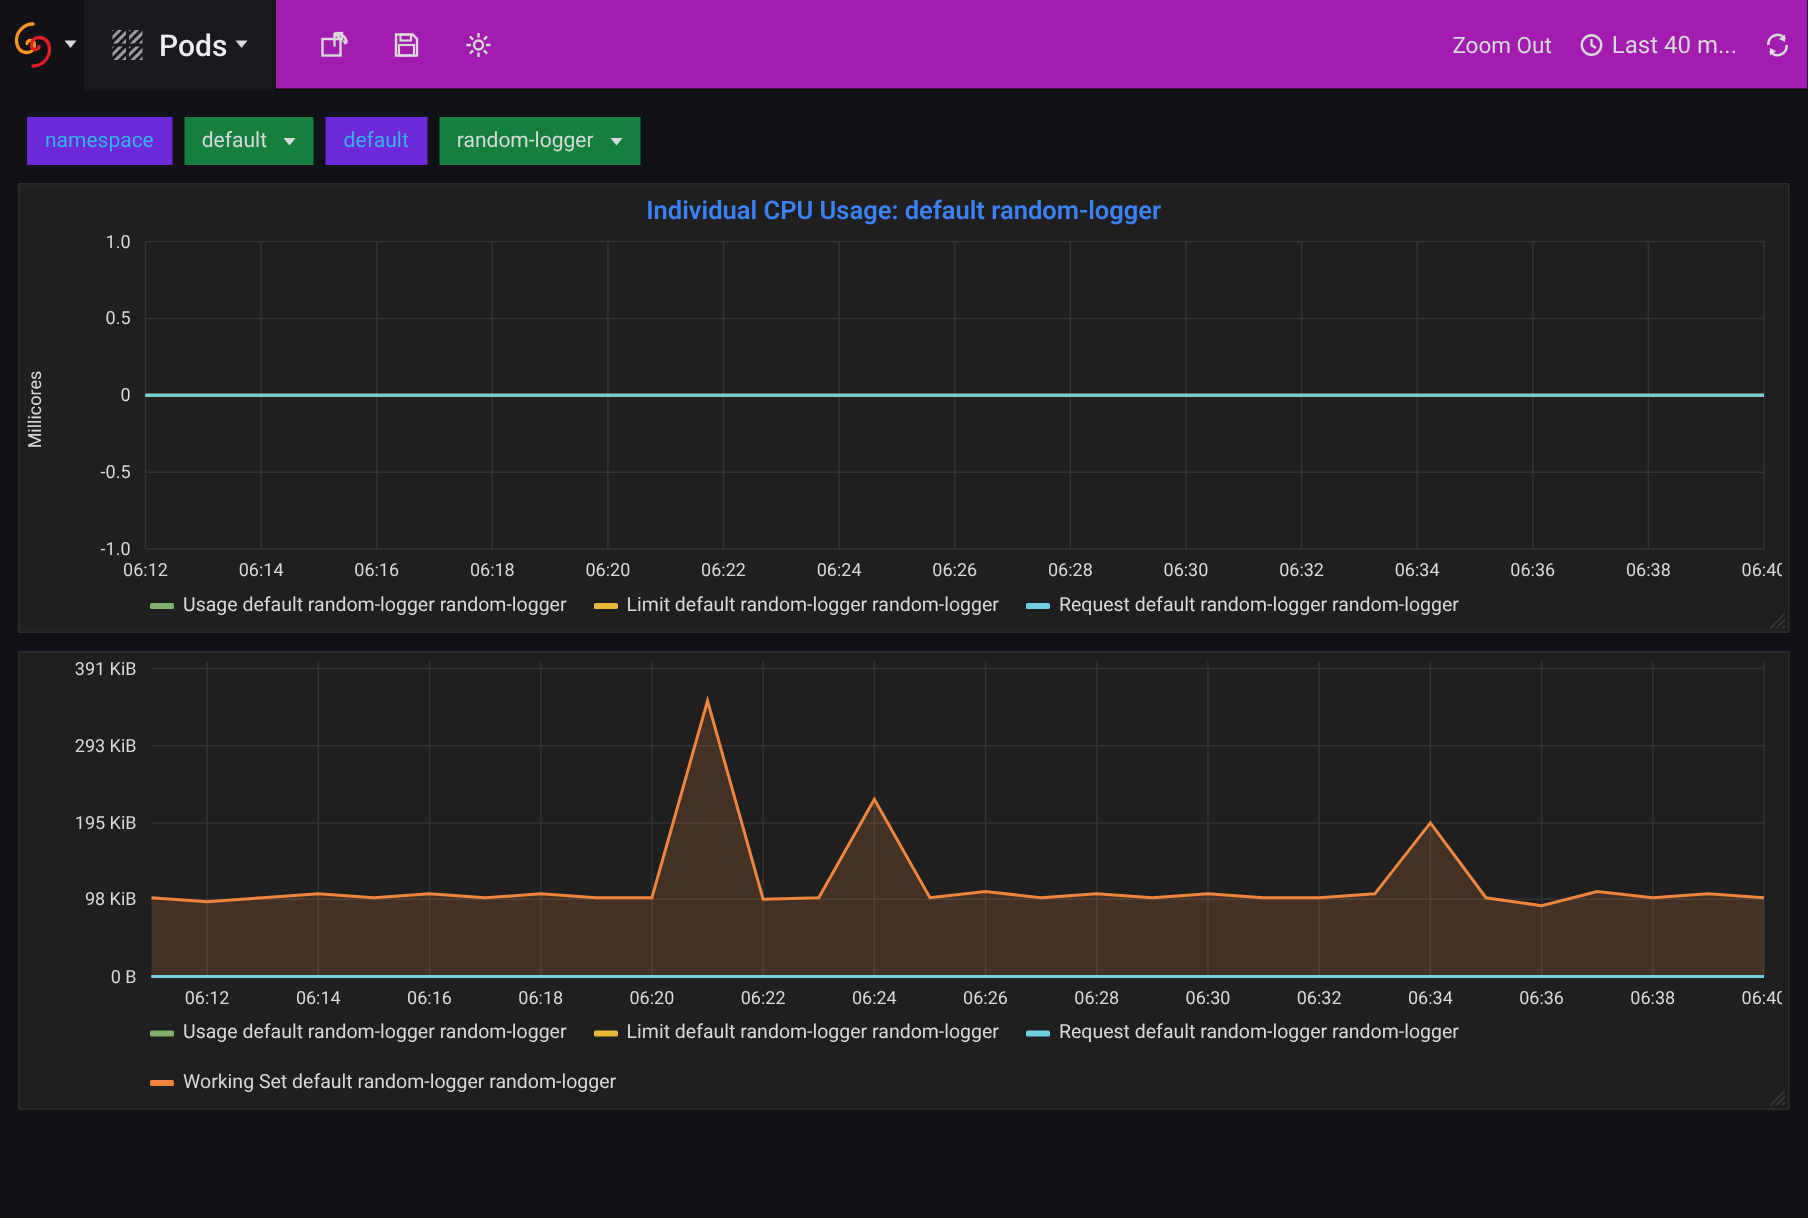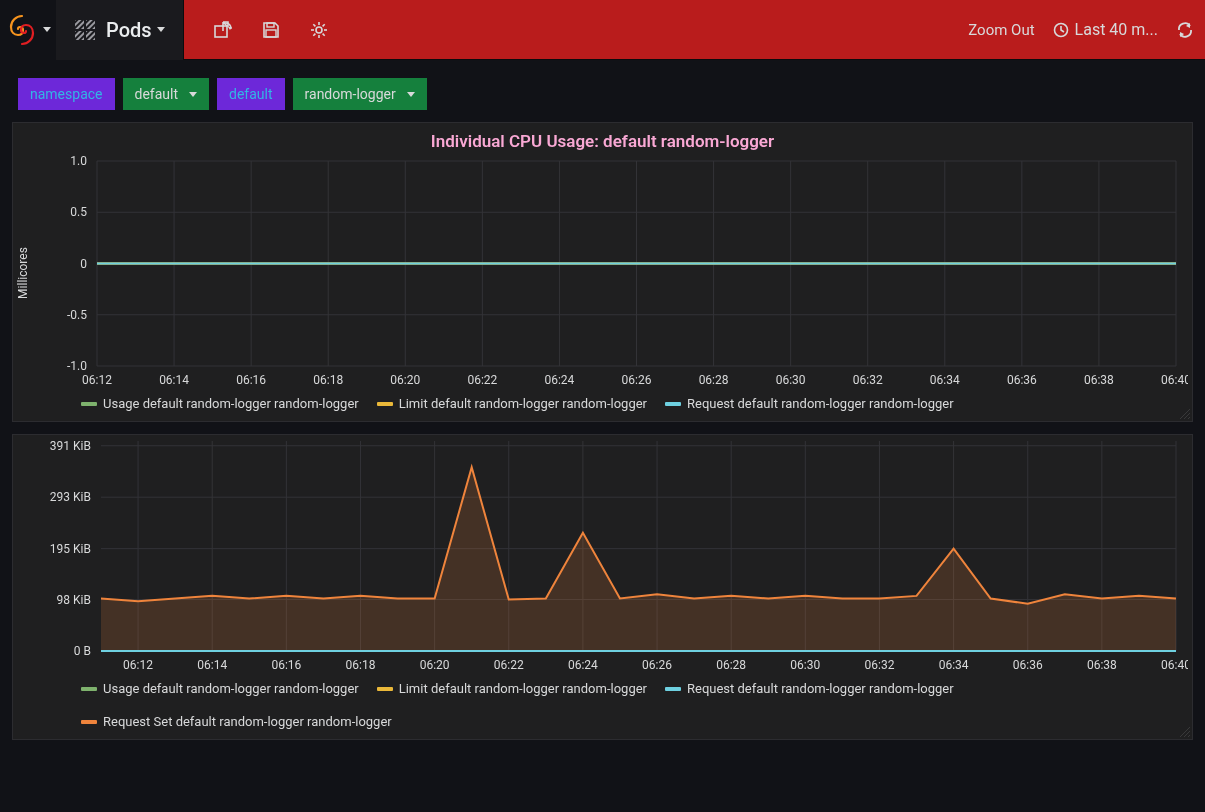--- a/index.html
+++ b/index.html
@@ -16,7 +16,7 @@
   display: flex;
   align-items: center;
   height: 60px;
-  background: #b91c1c;
+  background: #a21caf;
   border-bottom: 1px solid #0b0b0d;
 }
 .logo-btn {

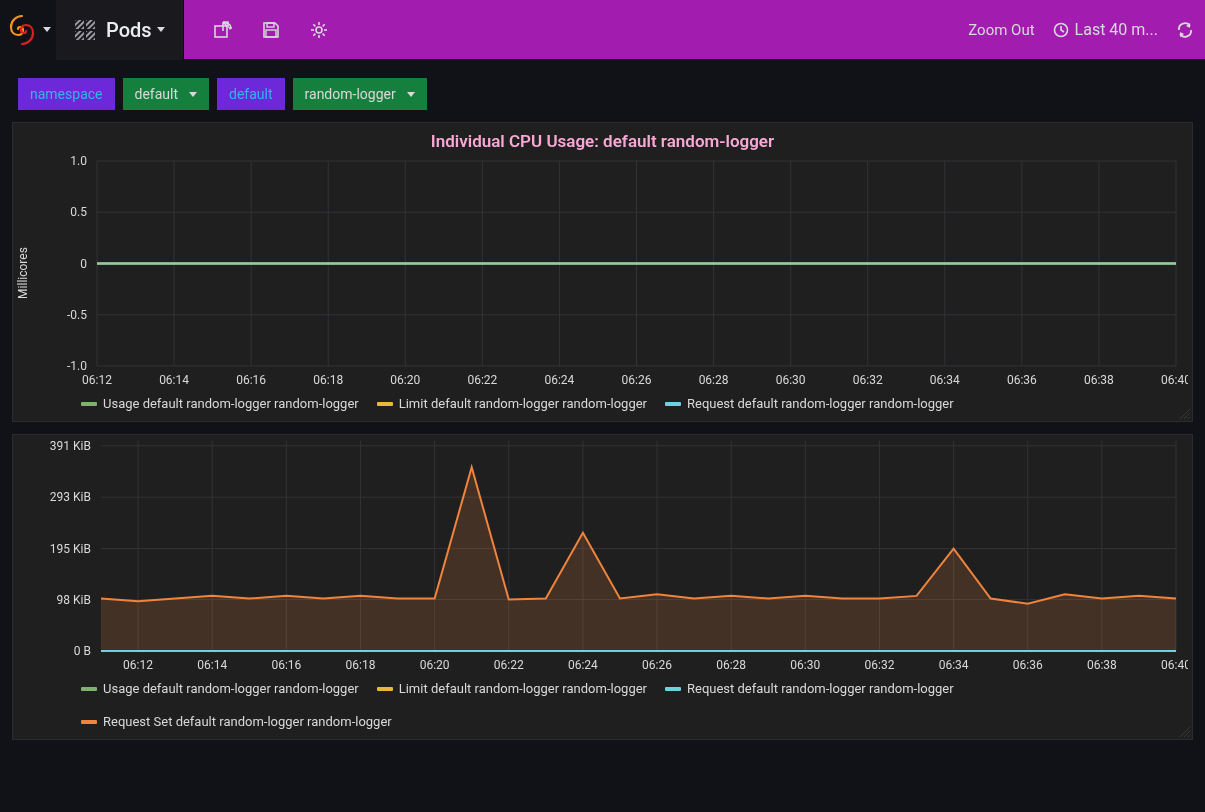--- a/index.html
+++ b/index.html
@@ -110,7 +110,7 @@
   text-align: center;
   font-size: 17px;
   font-weight: 600;
-  color: #f9a8d4;
+  color: #3b82f6;
   padding: 8px 0 4px 0;
 }
 .chart-container { position: relative; }

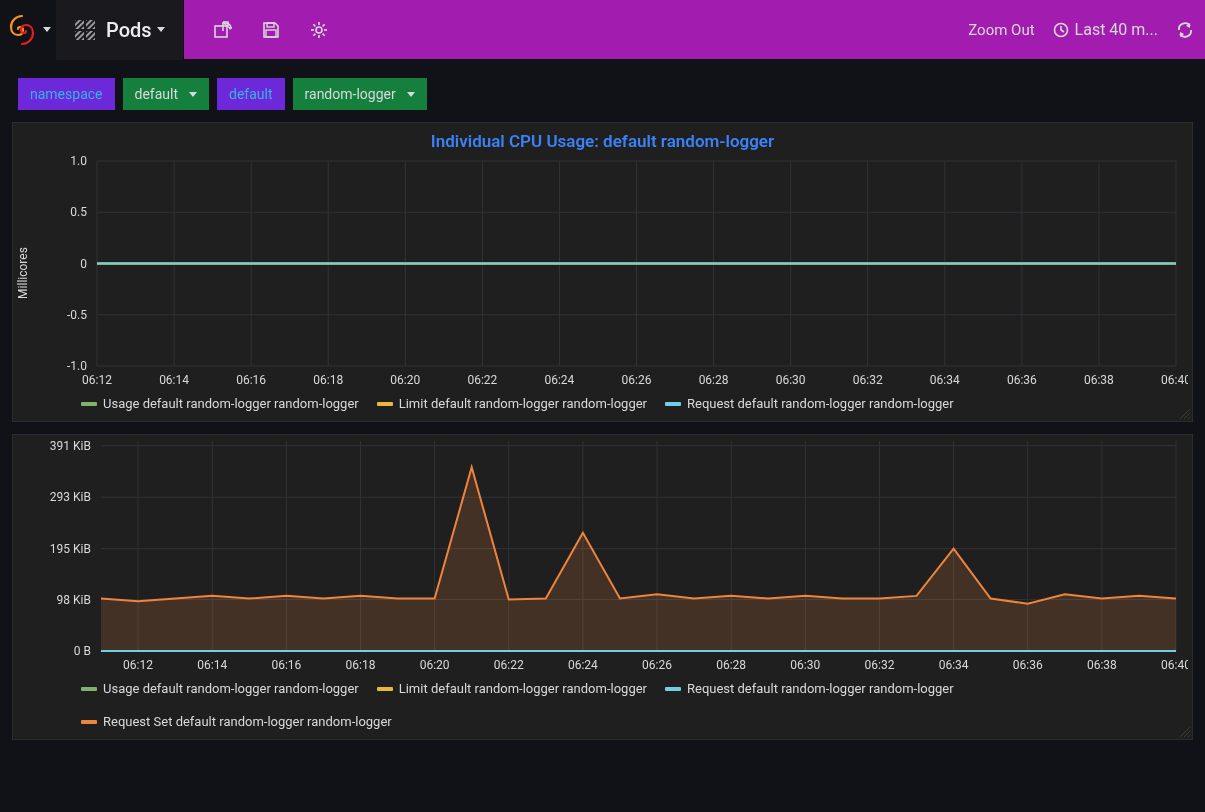--- a/index.html
+++ b/index.html
@@ -130,7 +130,7 @@
   display: flex;
   flex-wrap: wrap;
   gap: 18px;
-  padding: 6px 14px 10px 68px;
+  padding: 6px 14px 10px 87px;
   font-size: 13px;
 }
 .legend-item { display: flex; align-items: center; gap: 6px; }

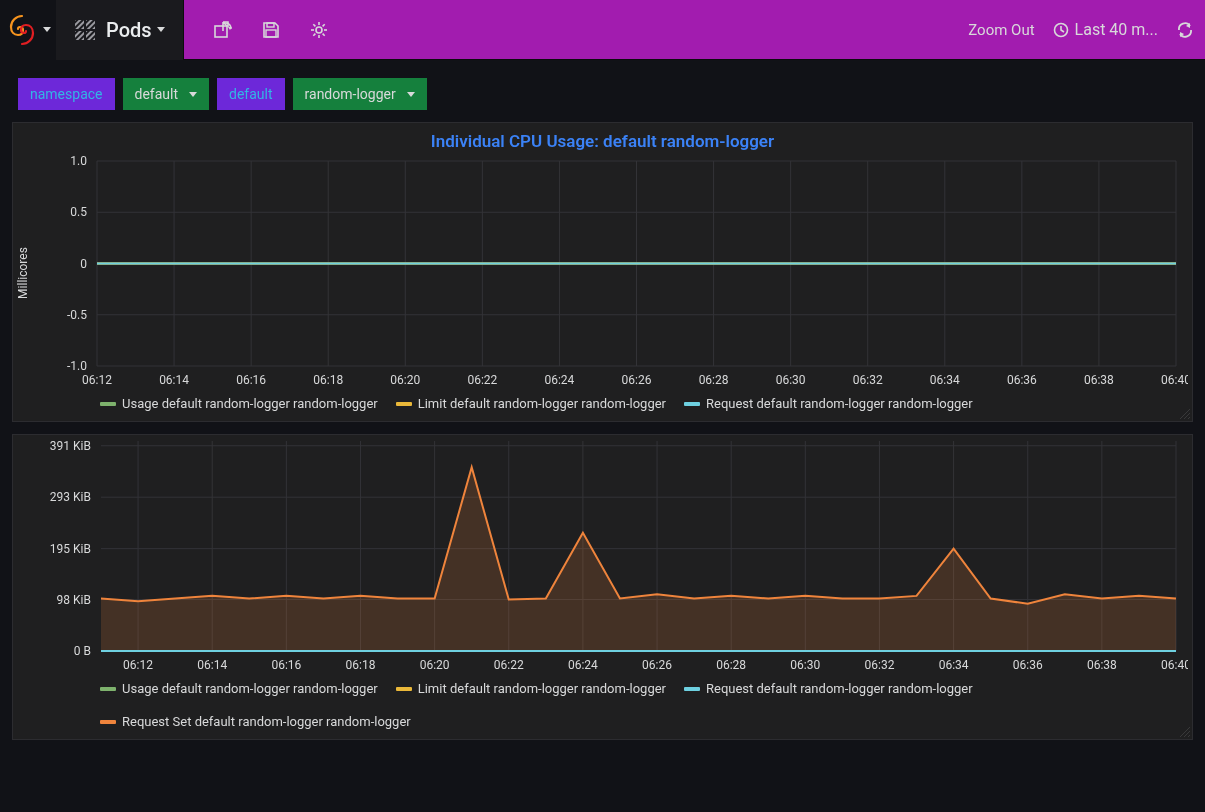--- a/index.html
+++ b/index.html
@@ -370,7 +370,7 @@
         </div>
         <div class="legend-item">
           <span class="legend-swatch" style="background: rgb(239, 132, 60);"></span>
-          <span>Request Set default random-logger random-logger</span>
+          <span>Working Set default random-logger random-logger</span>
         </div>
       </div>
     <svg class="resize-handle" viewBox="0 0 10 10">

